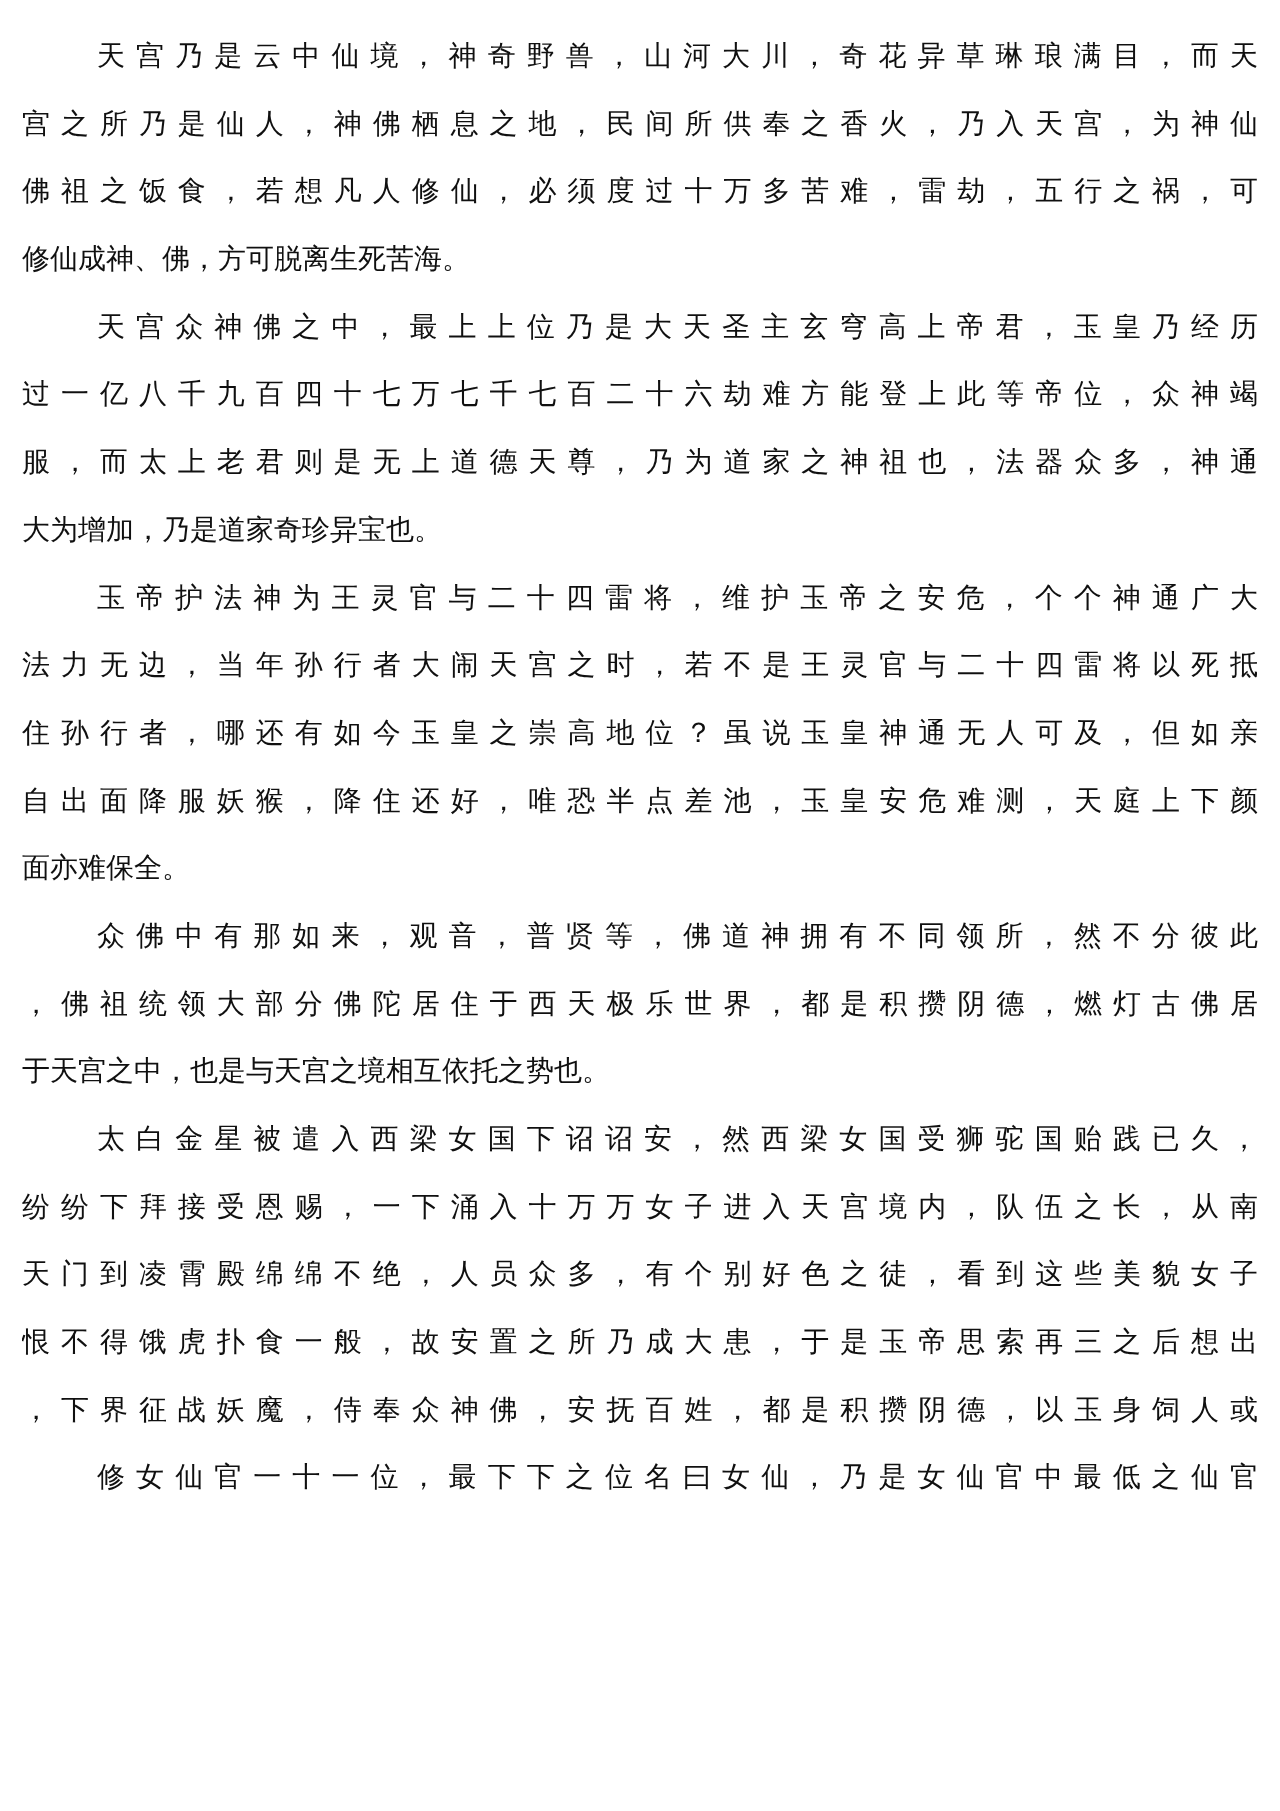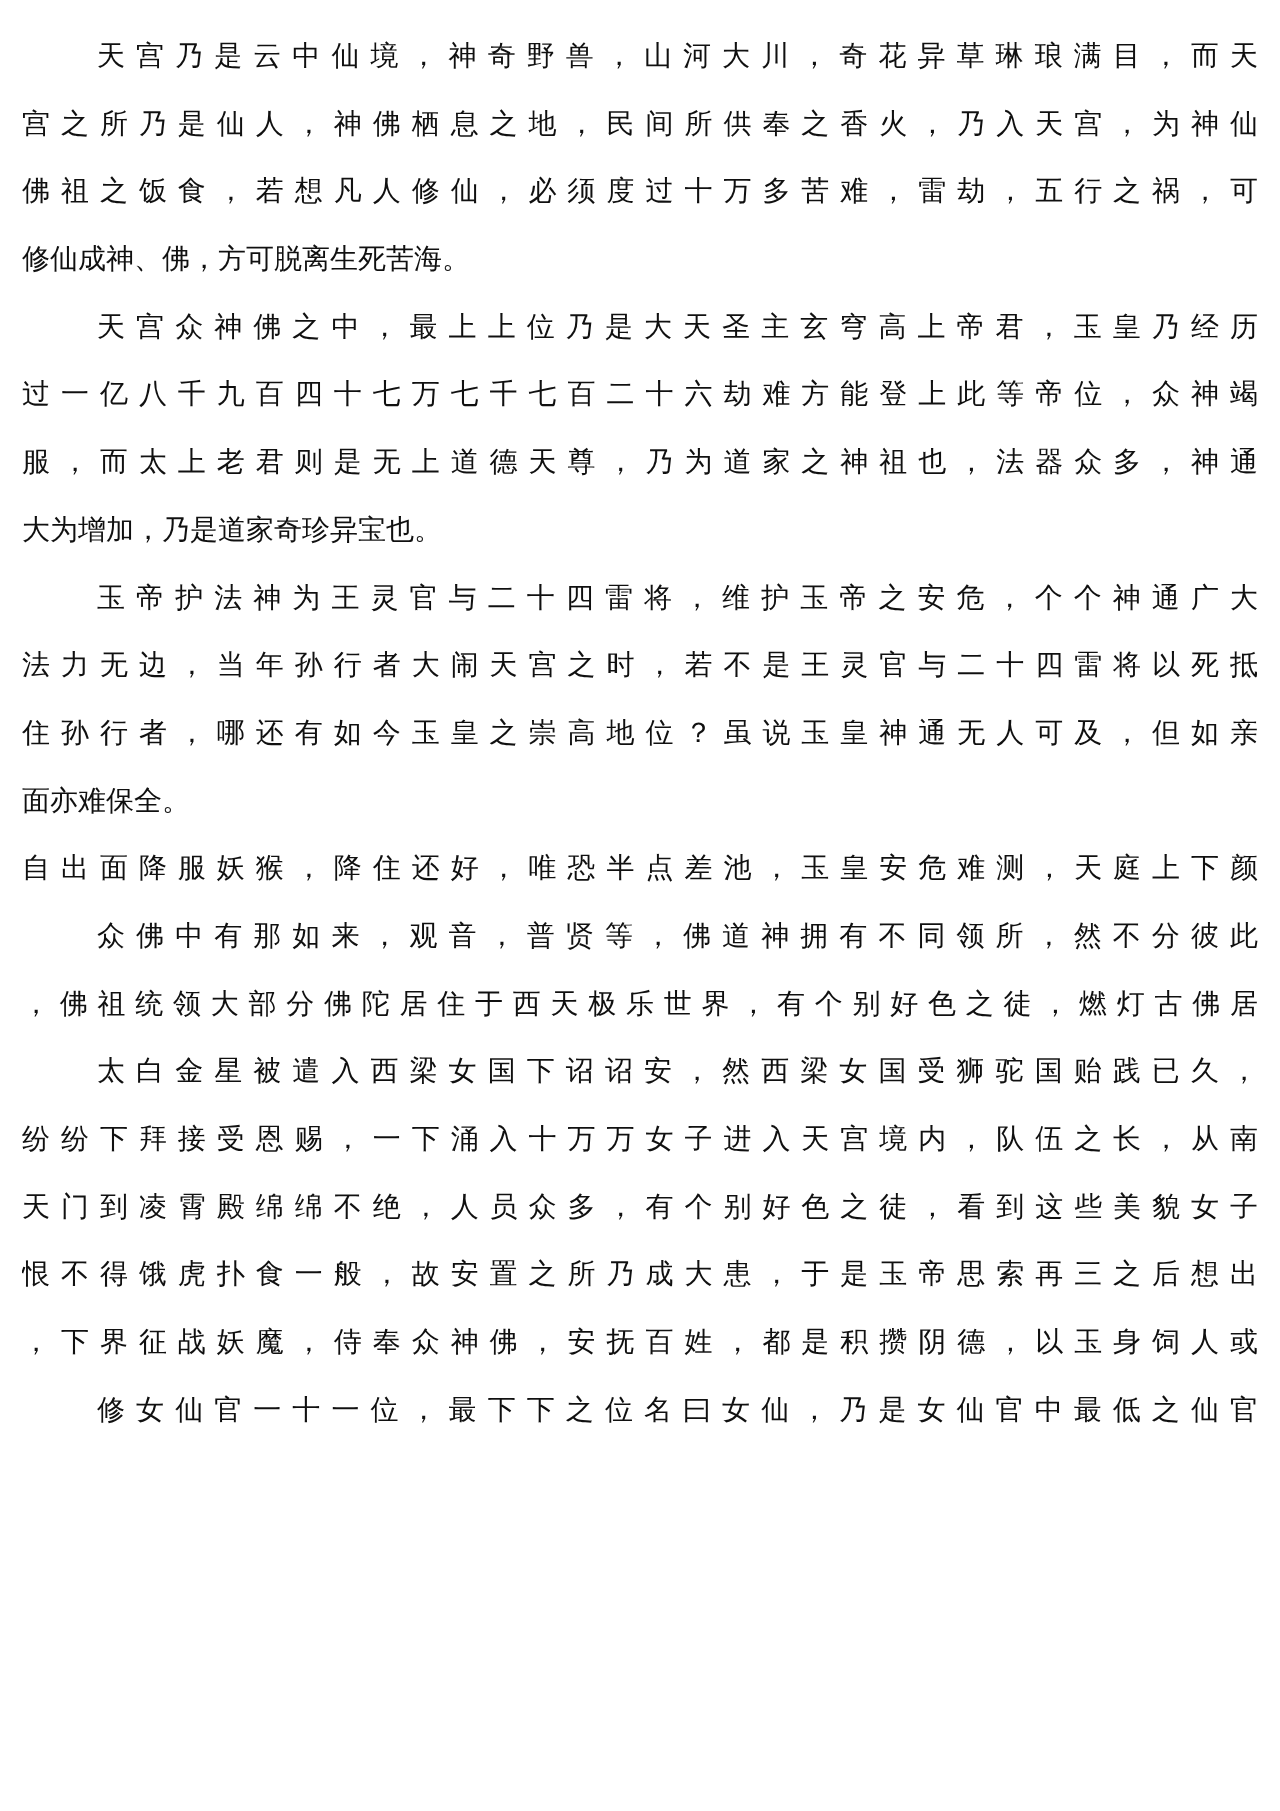--- a/index.html
+++ b/index.html
@@ -67,8 +67,8 @@
     <div class="line indent">玉帝护法神为王灵官与二十四雷将，维护玉帝之安危，个个神通广大</div>
     <div class="line">法力无边，当年孙行者大闹天宫之时，若不是王灵官与二十四雷将以死抵</div>
     <div class="line">住孙行者，哪还有如今玉皇之崇高地位？虽说玉皇神通无人可及，但如亲</div>
+    <div class="line">自出面降服妖猴，降住还好，唯恐半点差池，玉皇安危难测，天庭上下颜</div>
     <div class="line end">面亦难保全。</div>
-    <div class="line">自出面降服妖猴，降住还好，唯恐半点差池，玉皇安危难测，天庭上下颜</div>
   </section>
 
   <section class="para">

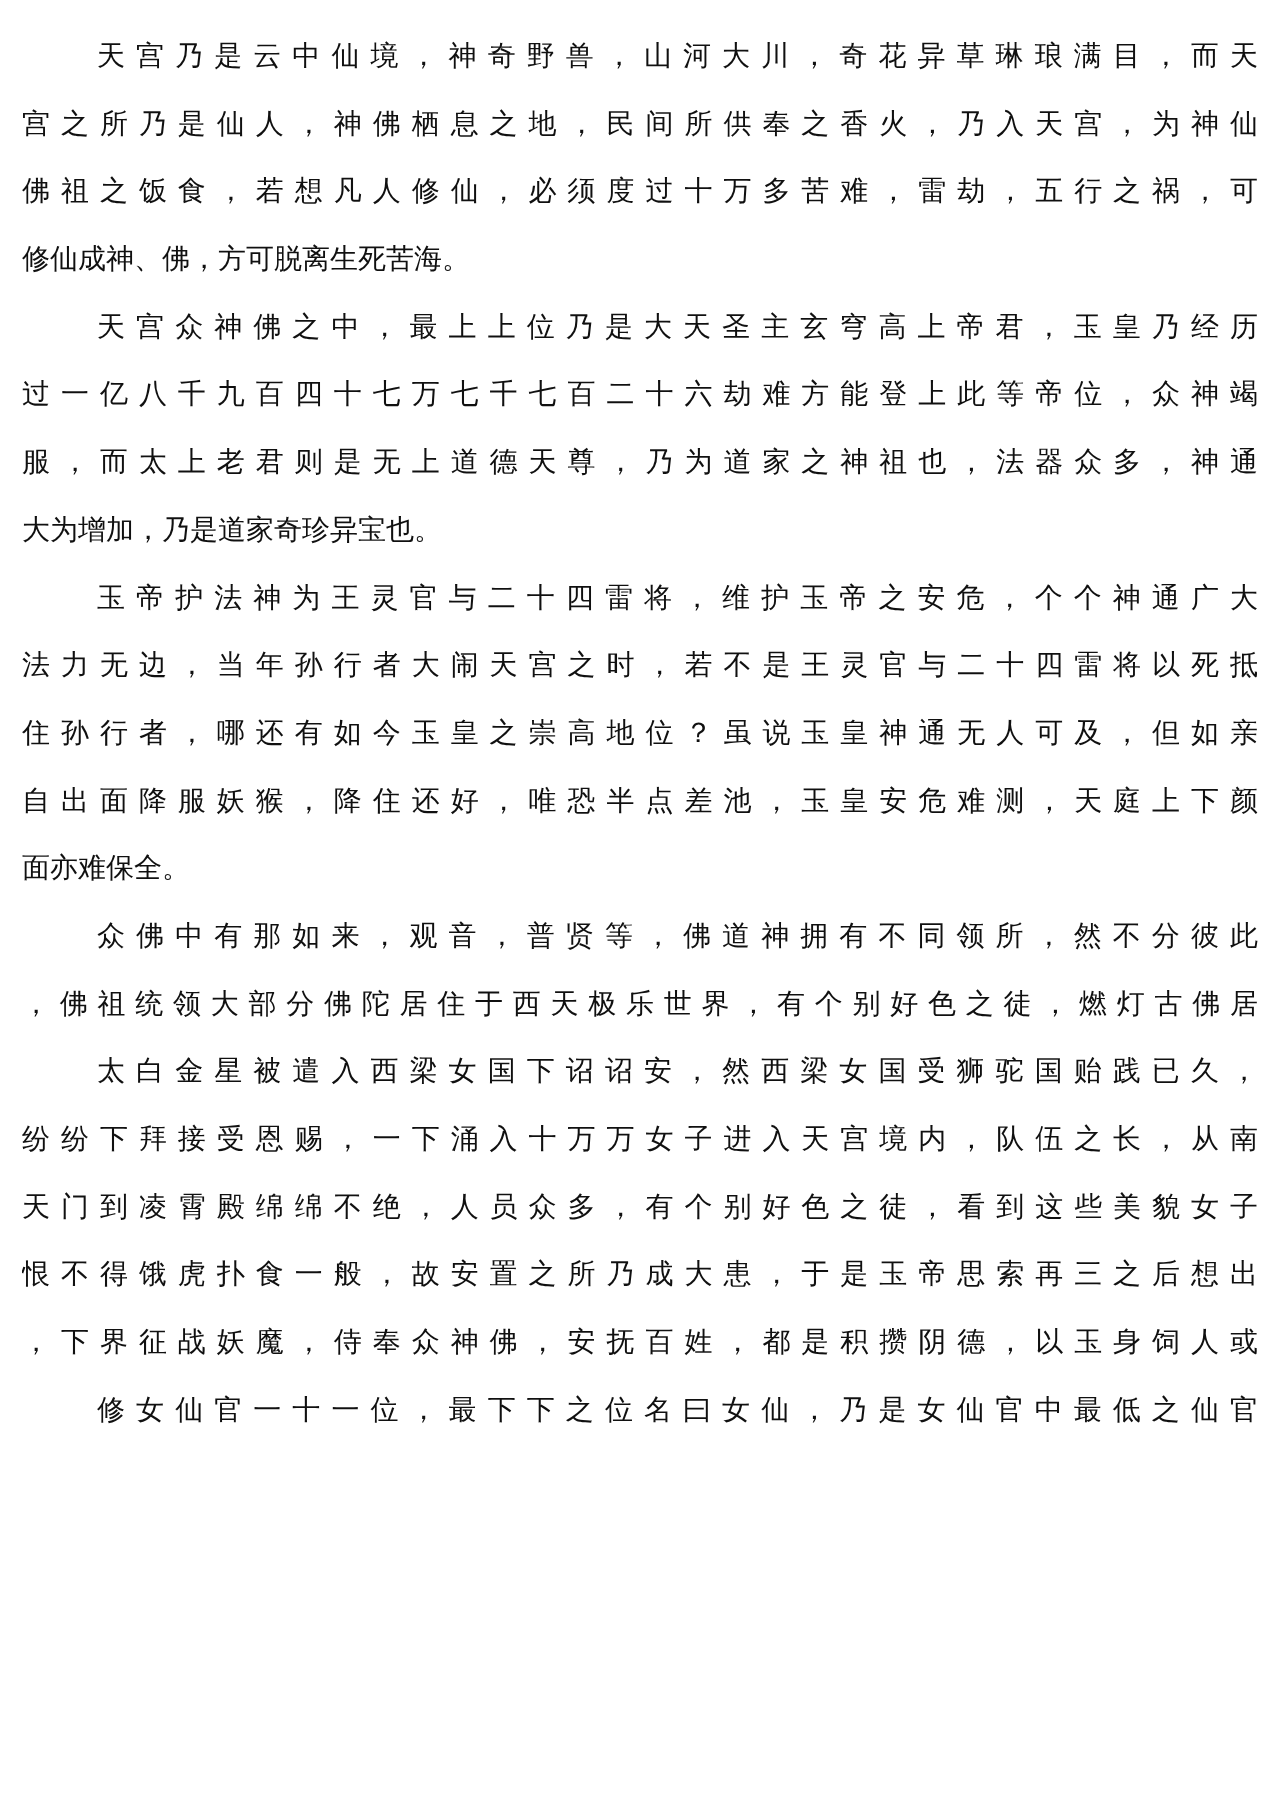--- a/index.html
+++ b/index.html
@@ -73,7 +73,7 @@
 
   <section class="para">
     <div class="line indent">众佛中有那如来，观音，普贤等，佛道神拥有不同领所，然不分彼此</div>
-    <div class="line">，佛祖统领大部分佛陀居住于西天极乐世界，有个别好色之徒，燃灯古佛居</div>
+    <div class="line">，佛祖统领大部分佛陀居住于西天极乐世界，都是积攒阴德，燃灯古佛居</div>
   </section>
 
   <section class="para">

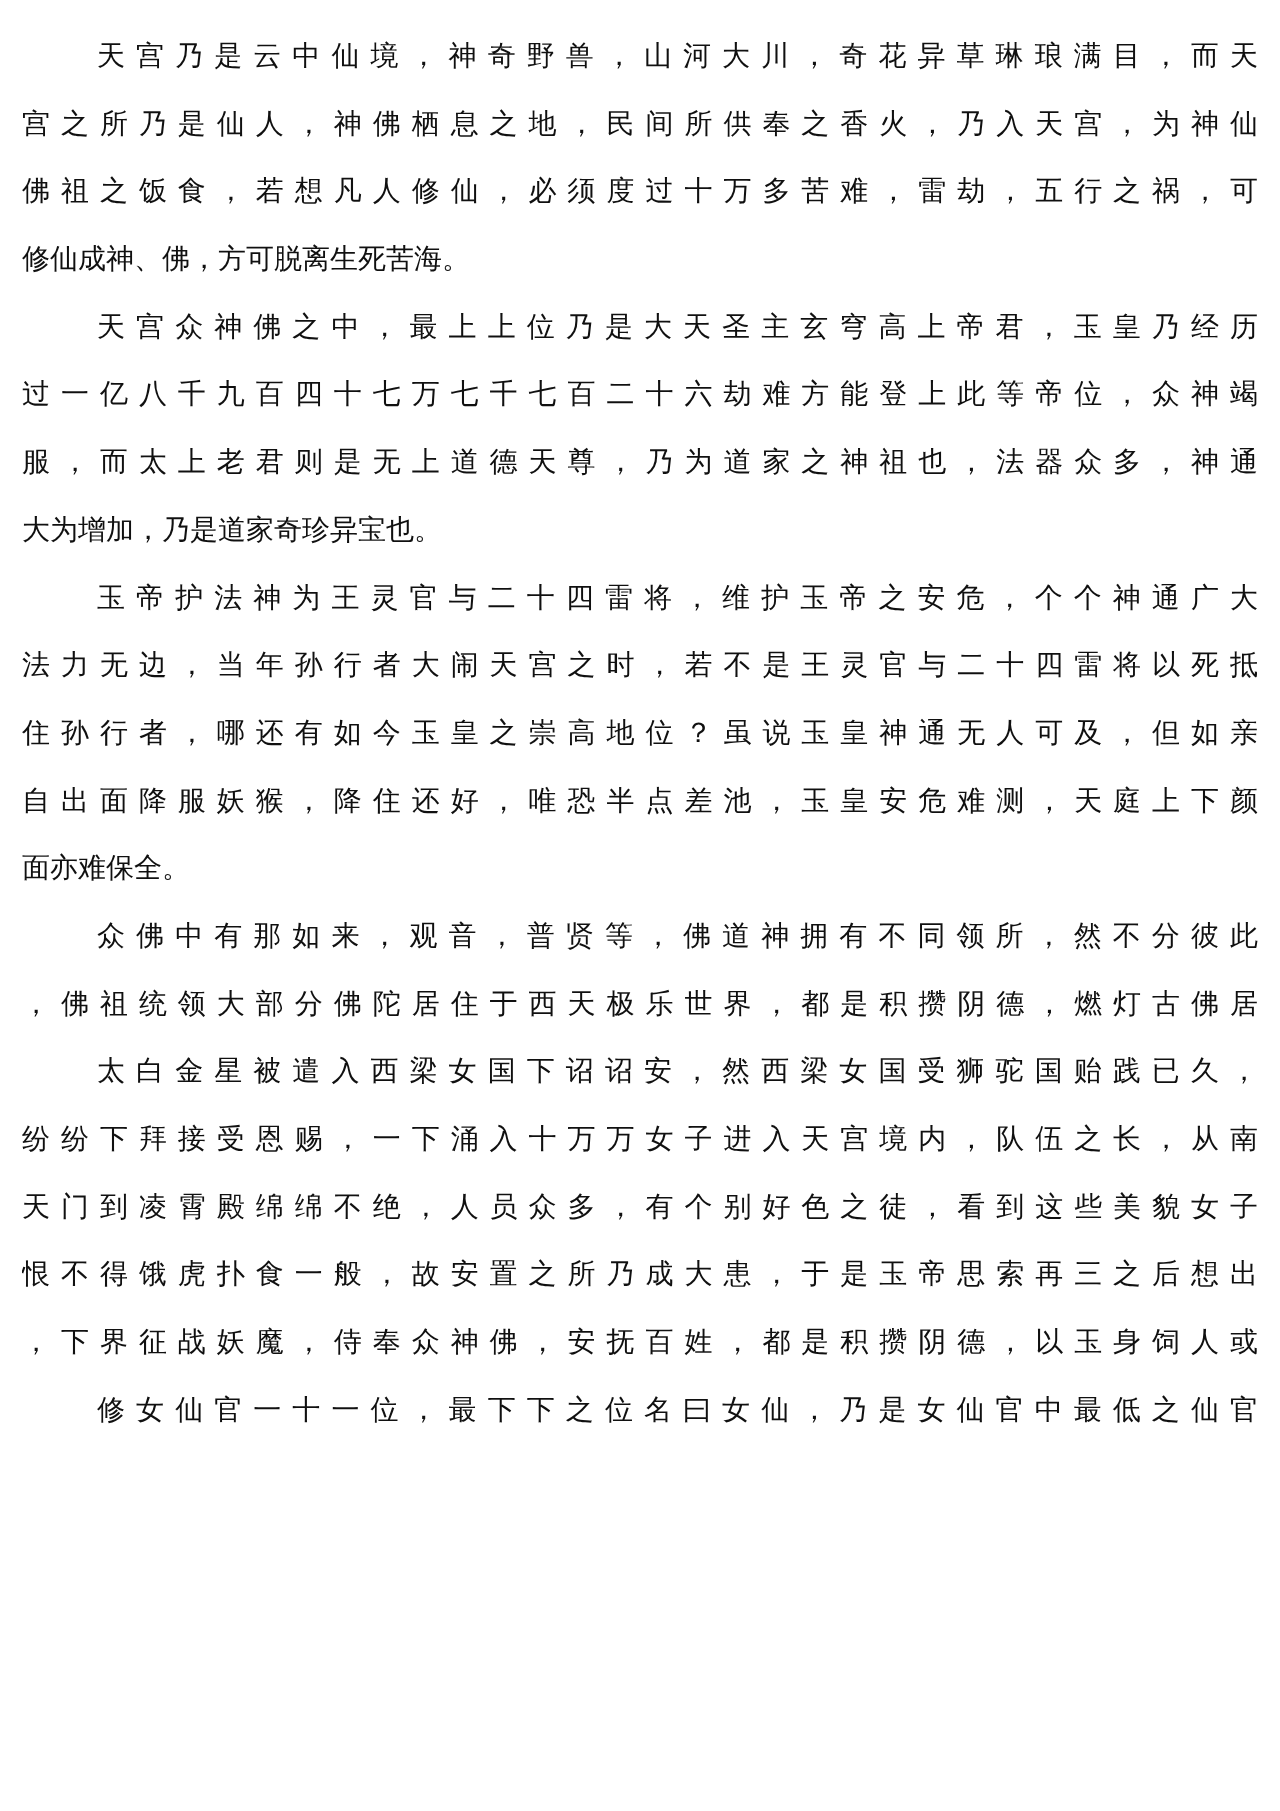--- a/index.html
+++ b/index.html
@@ -74,6 +74,7 @@
   <section class="para">
     <div class="line indent">众佛中有那如来，观音，普贤等，佛道神拥有不同领所，然不分彼此</div>
     <div class="line">，佛祖统领大部分佛陀居住于西天极乐世界，都是积攒阴德，燃灯古佛居</div>
+    <div class="line end">于天宫之中，也是与天宫之境相互依托之势也。</div>
   </section>
 
   <section class="para">

